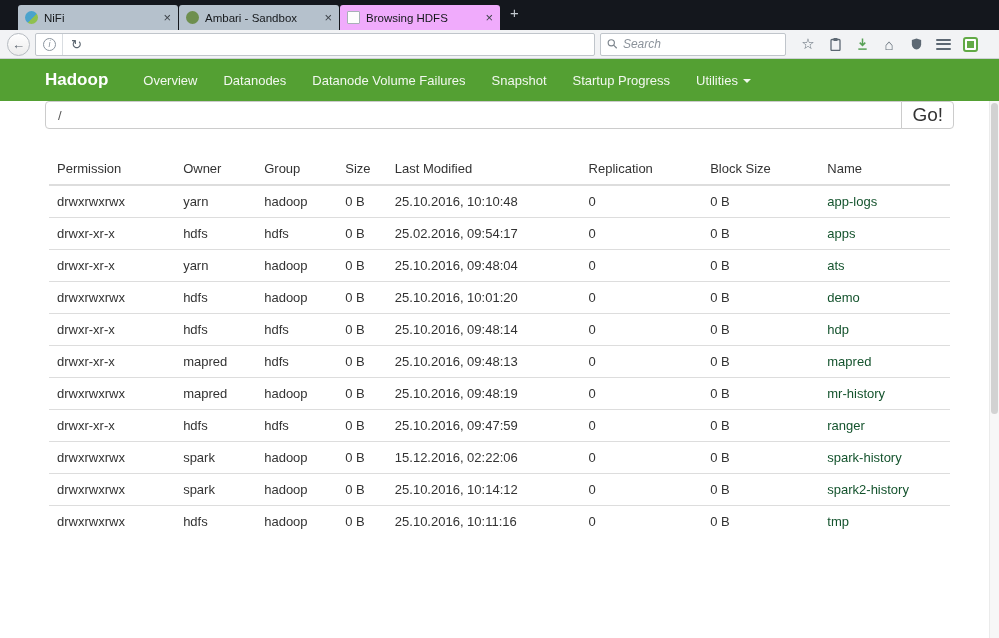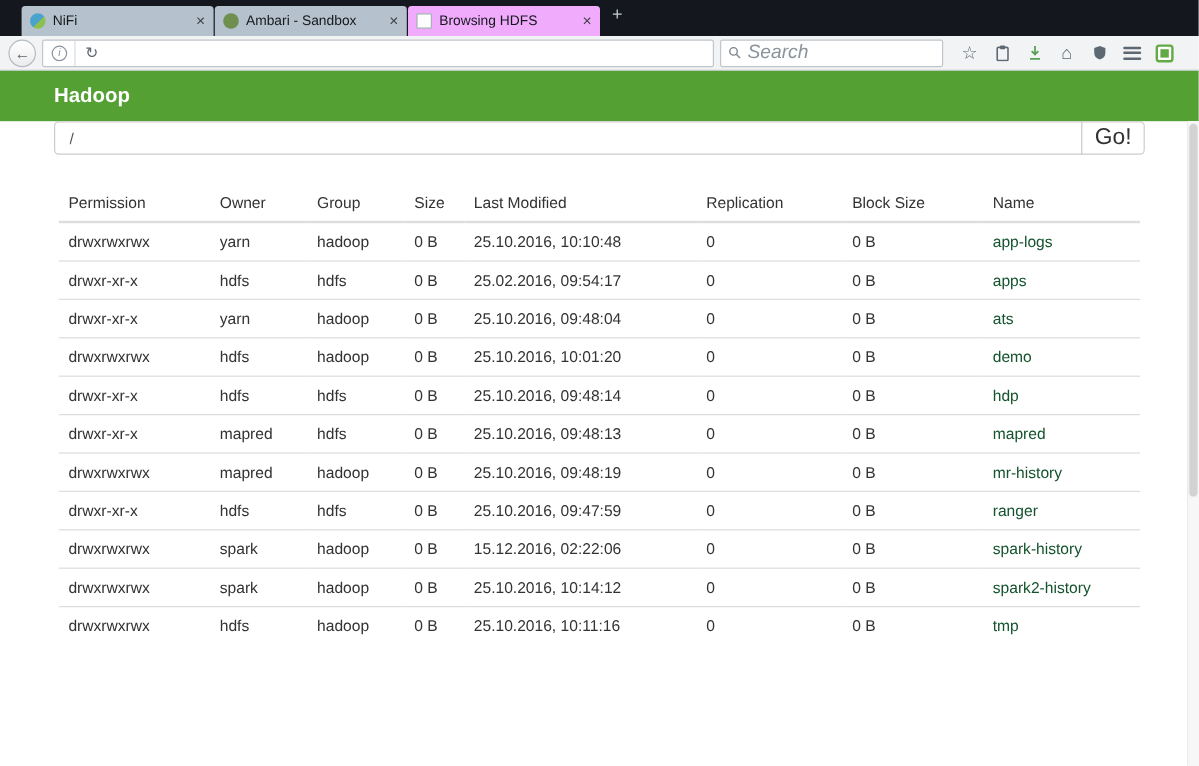--- a/index.html
+++ b/index.html
@@ -33,7 +33,7 @@
   .reload-btn{height:100%;display:flex;align-items:center;padding:0 8px;border-left:1px solid #d9dde1;color:#5c6670;font-size:13px}
   .searchbox{width:186px;height:23px;background:#fff;border:1px solid #c0c5cb;border-radius:2px;
     display:flex;align-items:center;padding:0 6px;gap:5px;flex:0 0 auto}
-  .search-input{border:none;outline:none;width:100%;font-size:16px;font-family:inherit;background:transparent;color:#333}
+  .search-input{border:none;outline:none;width:100%;font-size:12px;font-family:inherit;background:transparent;color:#333}
   .search-input::placeholder{color:#8c939b;font-style:italic}
   .chrome-icons{display:flex;align-items:center;margin-left:4px;gap:1px}
   .chrome-icon{width:26px;height:24px;display:flex;align-items:center;justify-content:center;color:#5d6873;font-size:15px}

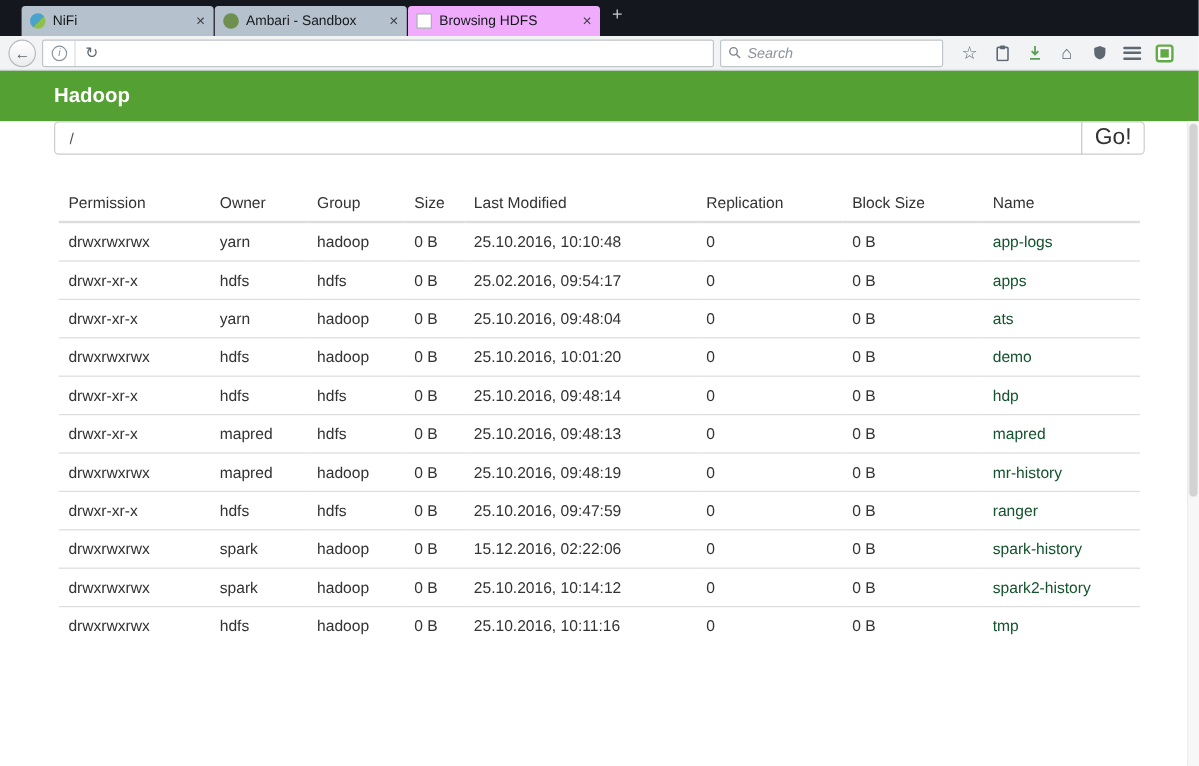--- a/index.html
+++ b/index.html
@@ -156,6 +156,14 @@
 
   <div class="hadoop-navbar">
     <span class="brand">Hadoop</span>
+    <div class="nav-items">
+        <span class="nav-item">Overview</span>
+        <span class="nav-item">Datanodes</span>
+        <span class="nav-item">Datanode Volume Failures</span>
+        <span class="nav-item">Snapshot</span>
+        <span class="nav-item">Startup Progress</span>
+        <span class="nav-item">Utilities<span class="caret"></span></span>
+      </div>
   </div>
 
   <div class="content">

